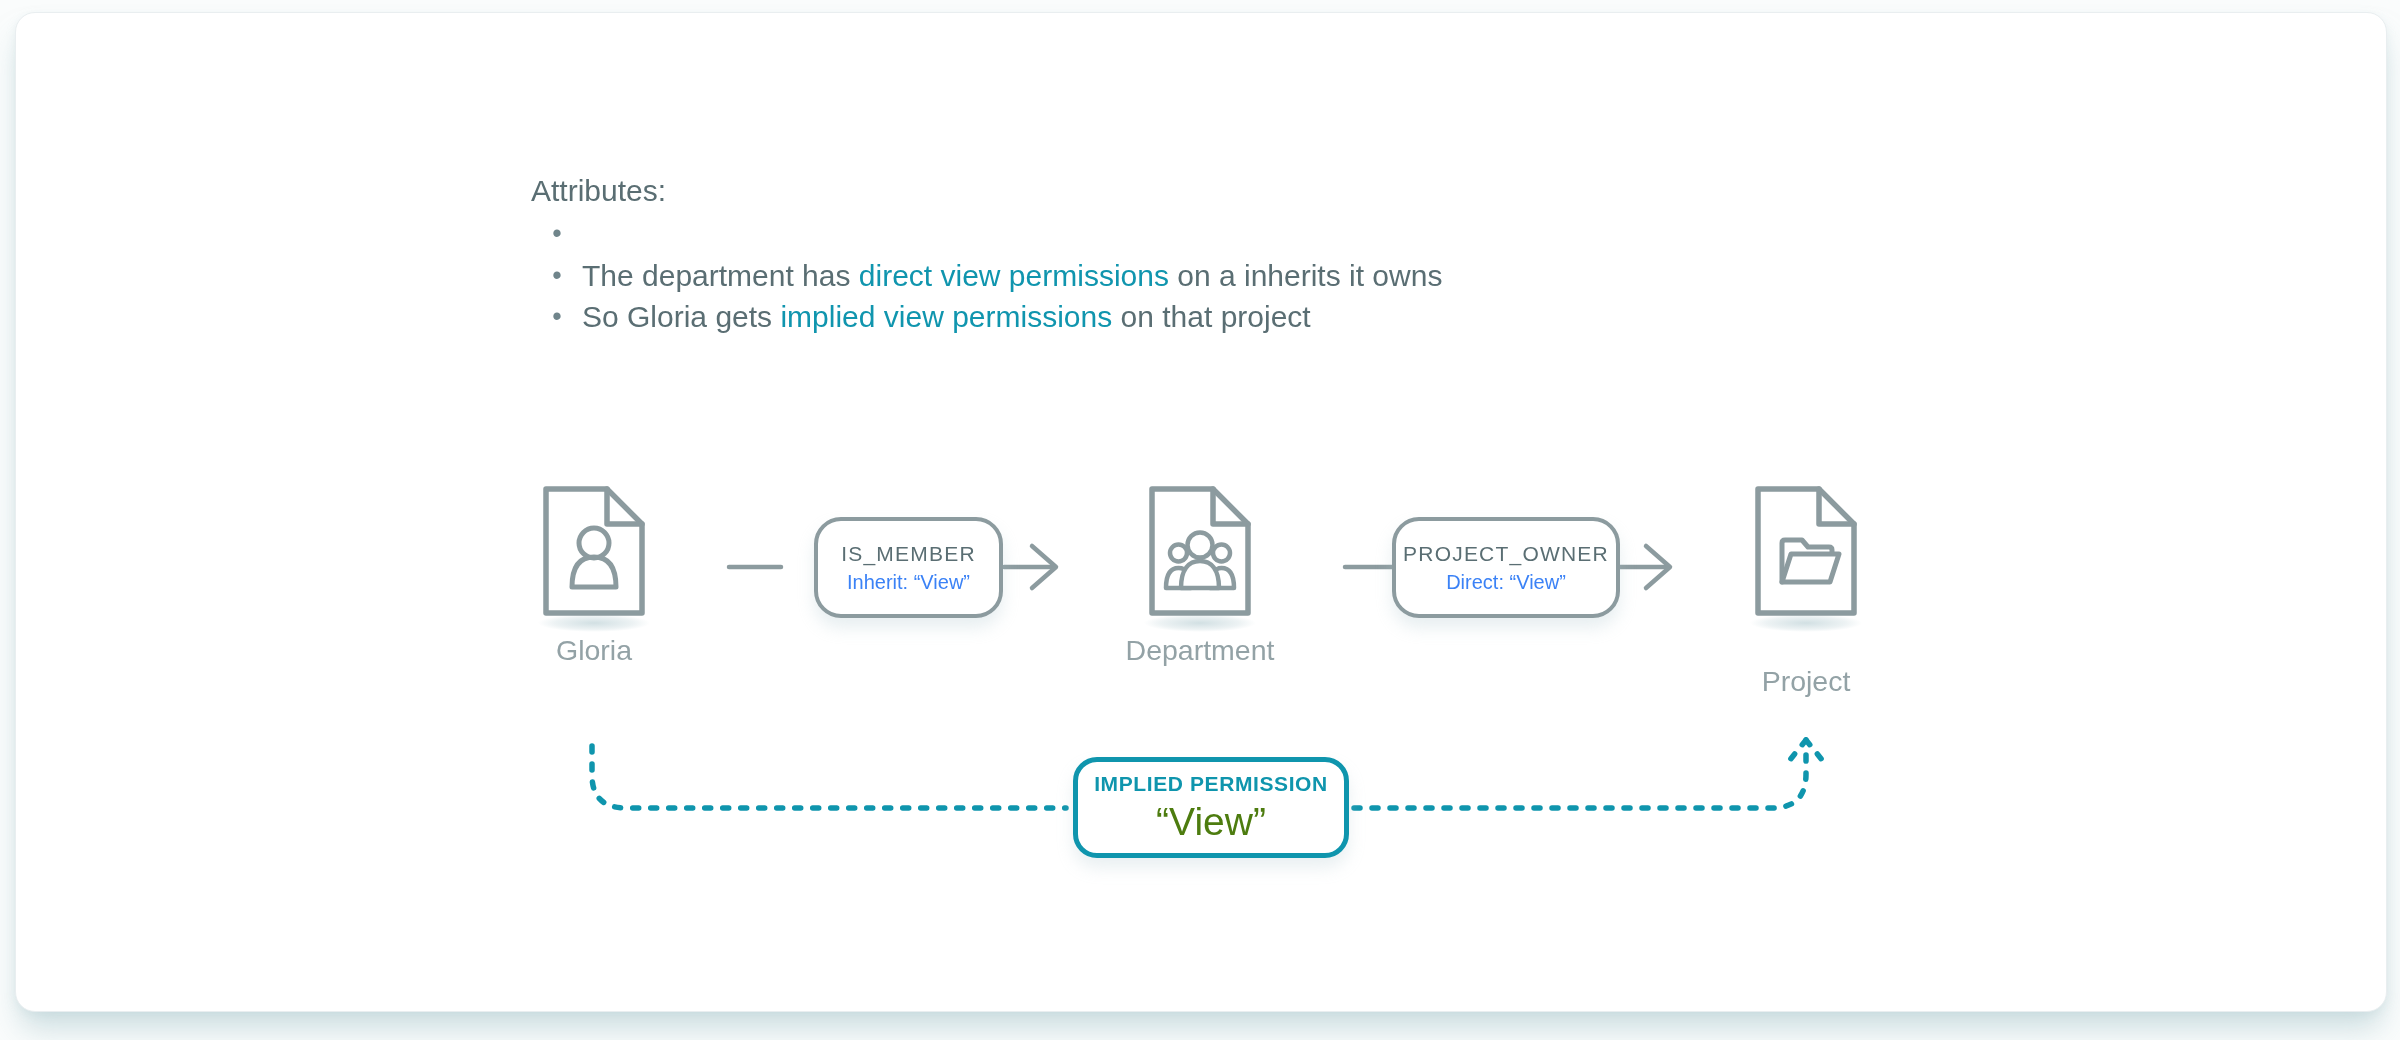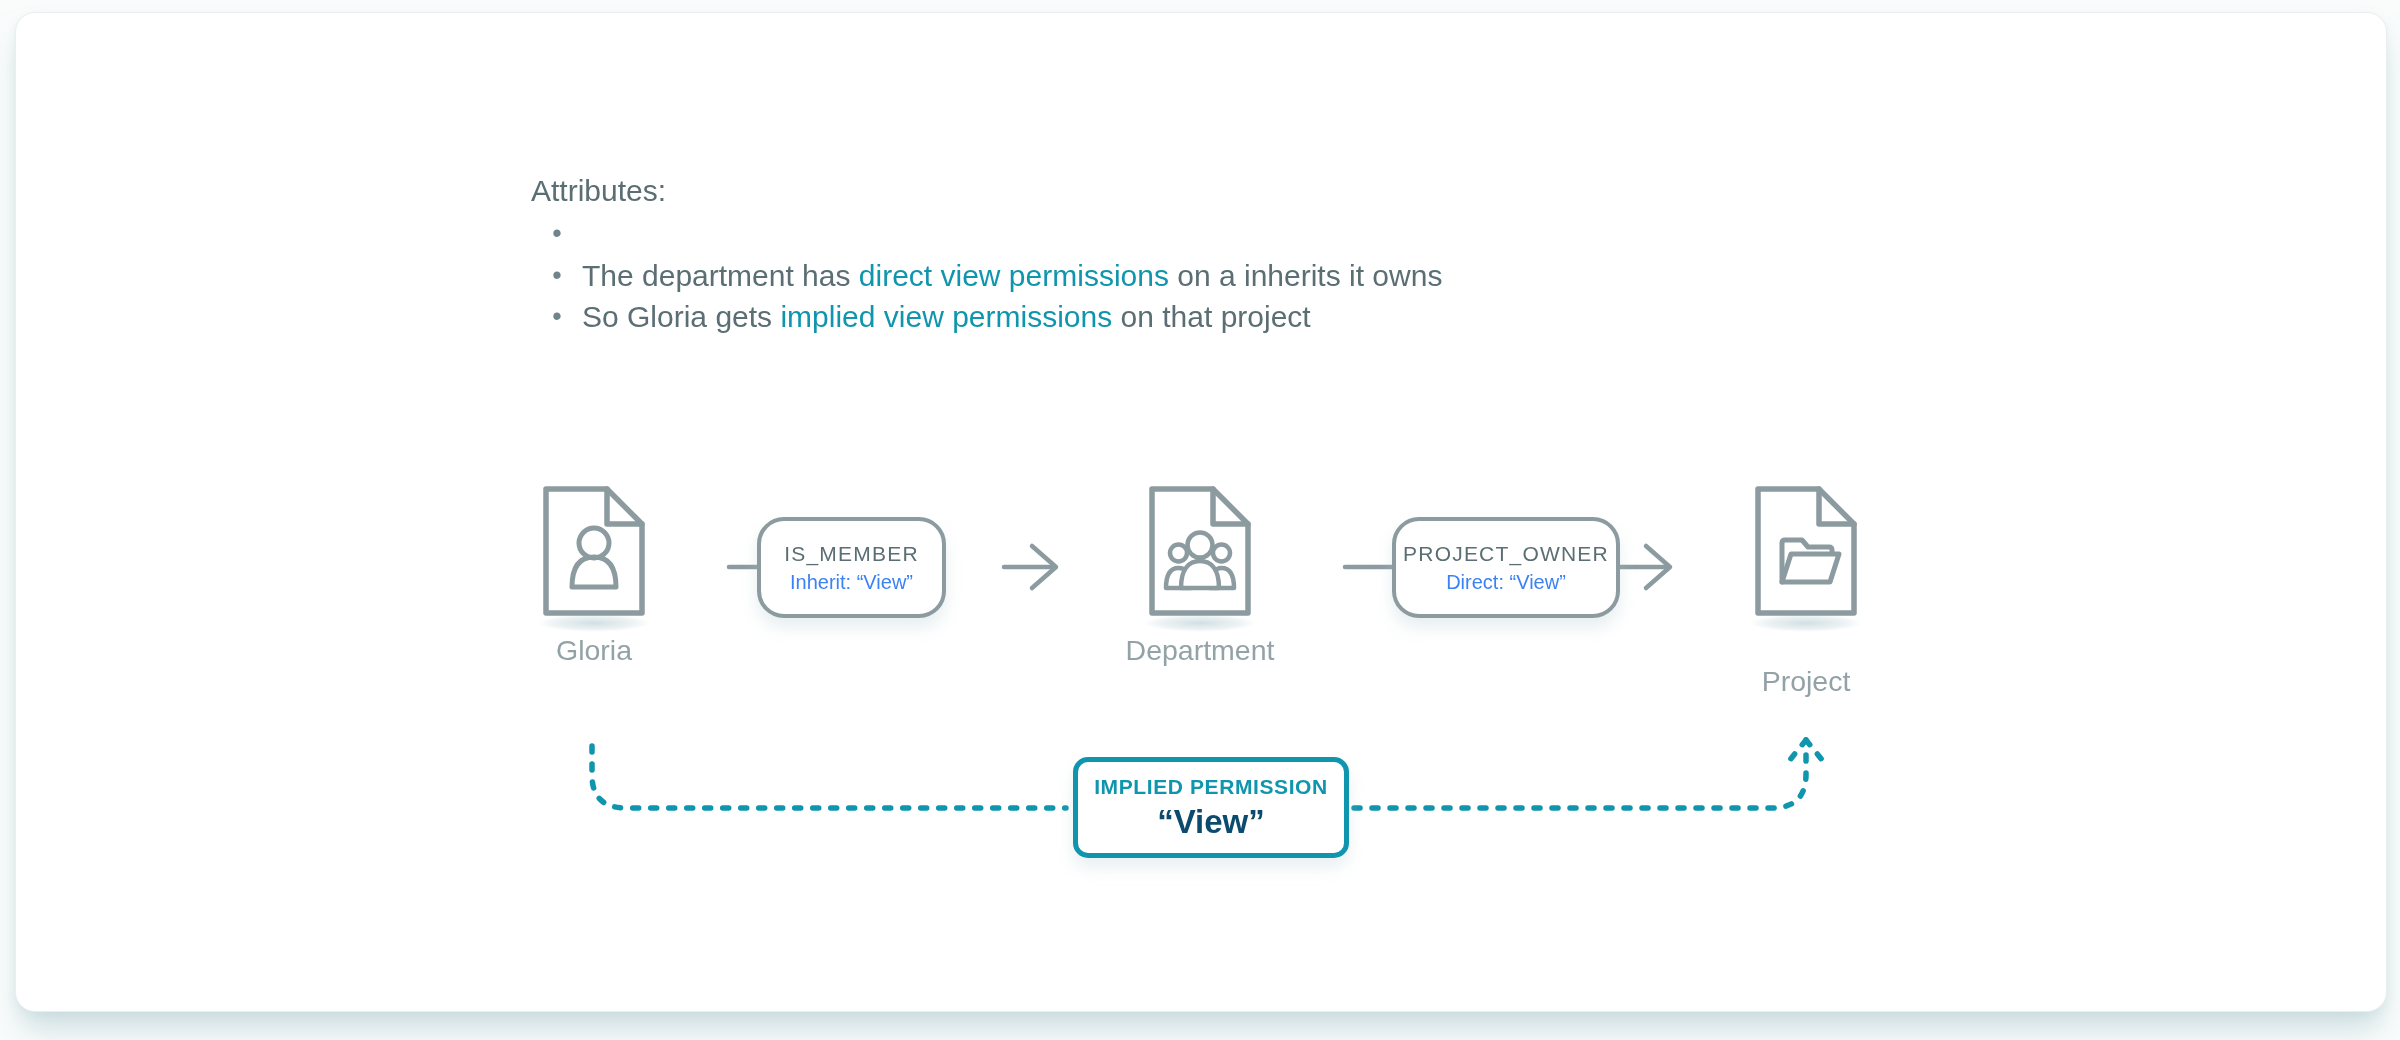--- a/index.html
+++ b/index.html
@@ -47,7 +47,7 @@
     gap: 5px;
     box-shadow: 0 10px 16px rgba(178,202,207,0.30);
   }
-  .edge-box.first  { left: 757px;  width: 189px; }
+  .edge-box.first  { left: 814px;  width: 189px; }
   .edge-box.second { left: 1392px; width: 228px; }
   .edge-relation  { font-size: 21px; letter-spacing: 1.2px; color: #5a6e73; font-weight: 500; }
   .edge-permission { font-size: 20px; color: #3b82f6; }

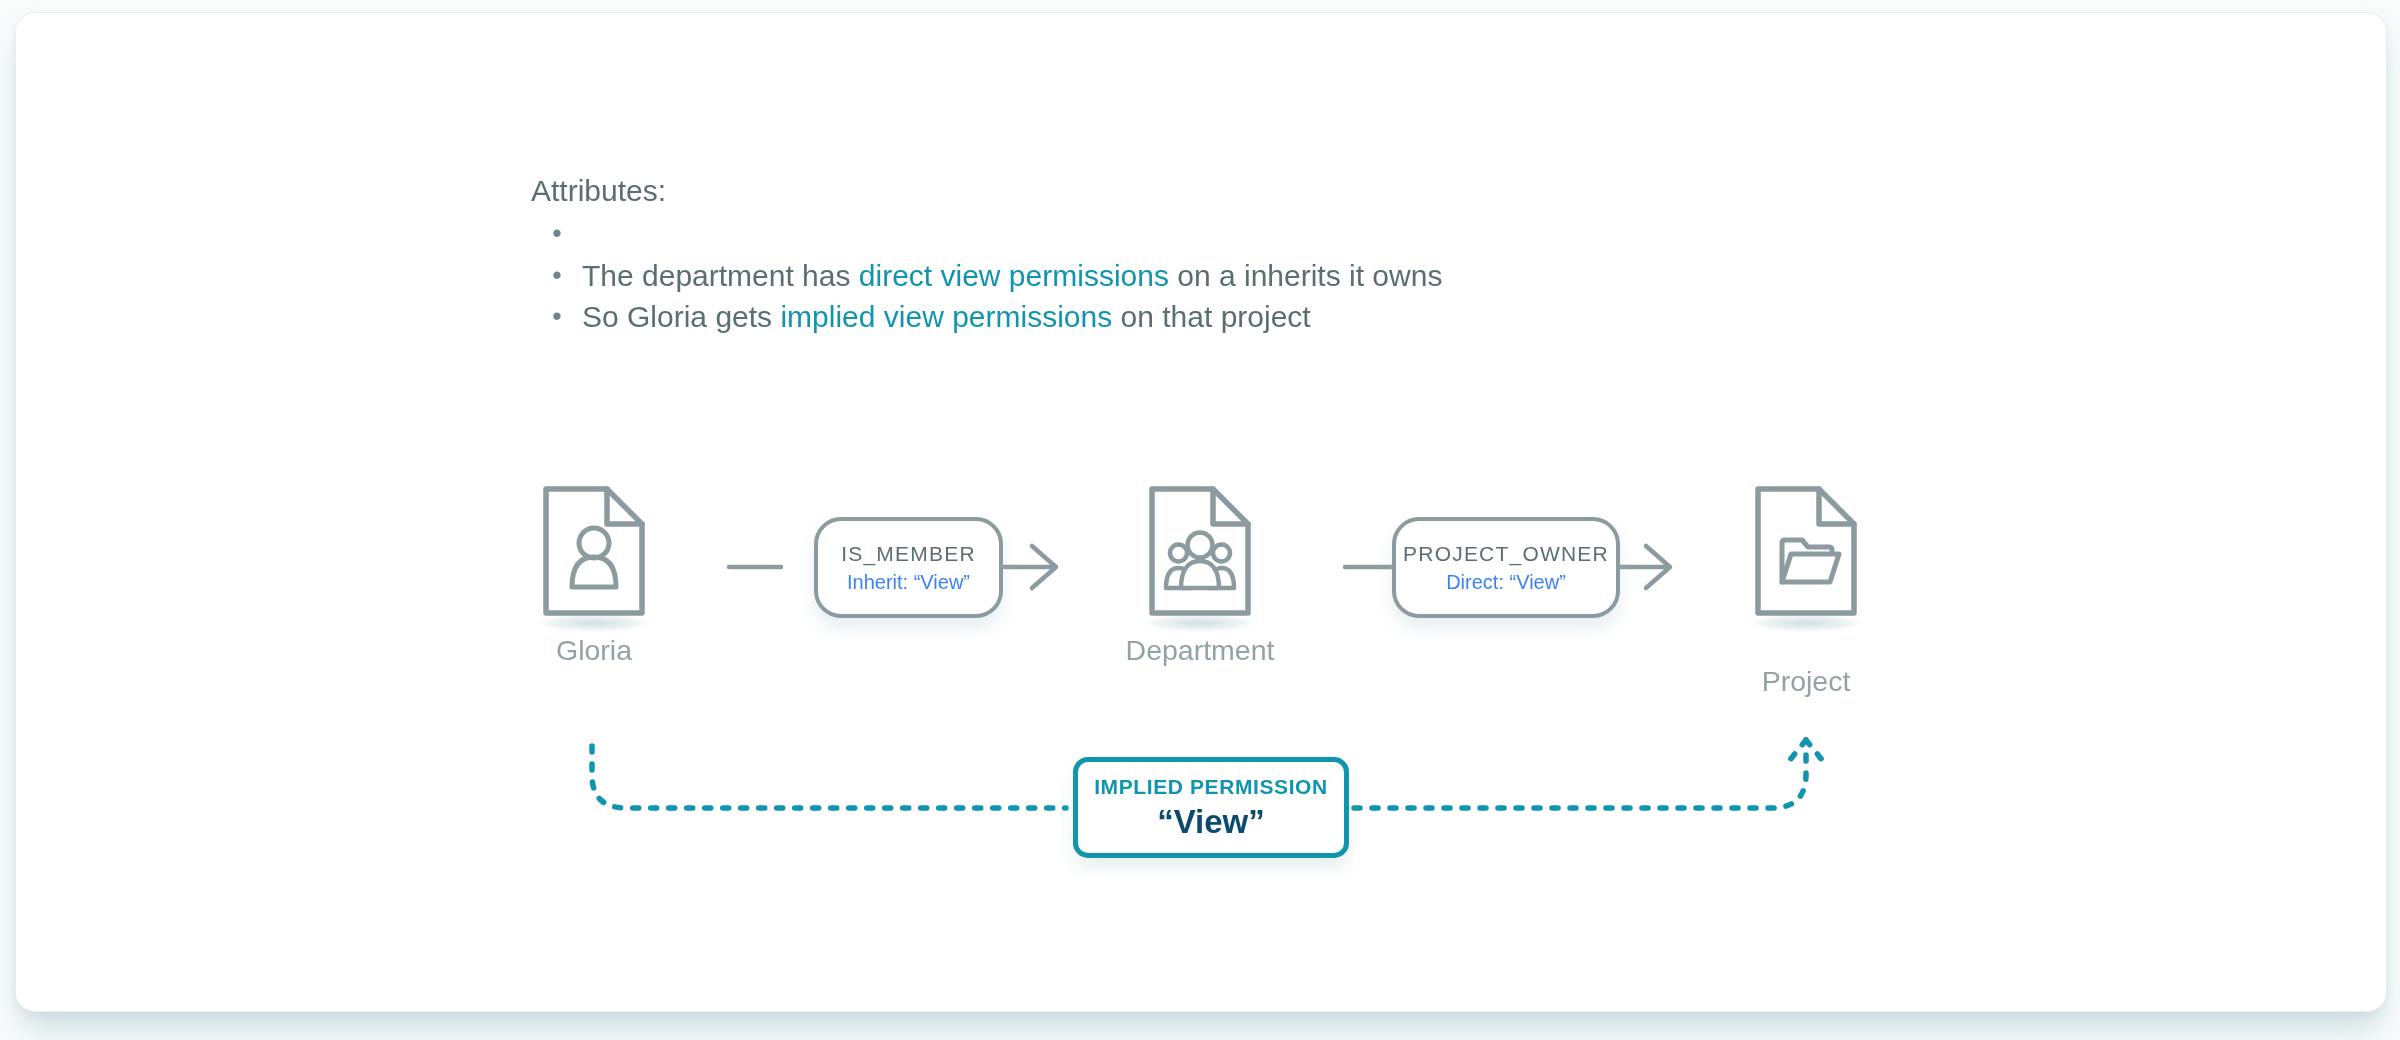--- a/index.html
+++ b/index.html
@@ -56,7 +56,7 @@
   .implied-box {
     position: absolute; left: 1073px; top: 757px; width: 276px; height: 101px;
     box-sizing: border-box; background: #ffffff;
-    border: 5px solid #0f95ad; border-radius: 15px;
+    border: 5px solid #0f95ad; border-radius: 24px;
     display: flex; flex-direction: column; align-items: center; justify-content: center;
     gap: 4px;
     box-shadow: 0 10px 16px rgba(178,202,207,0.28);

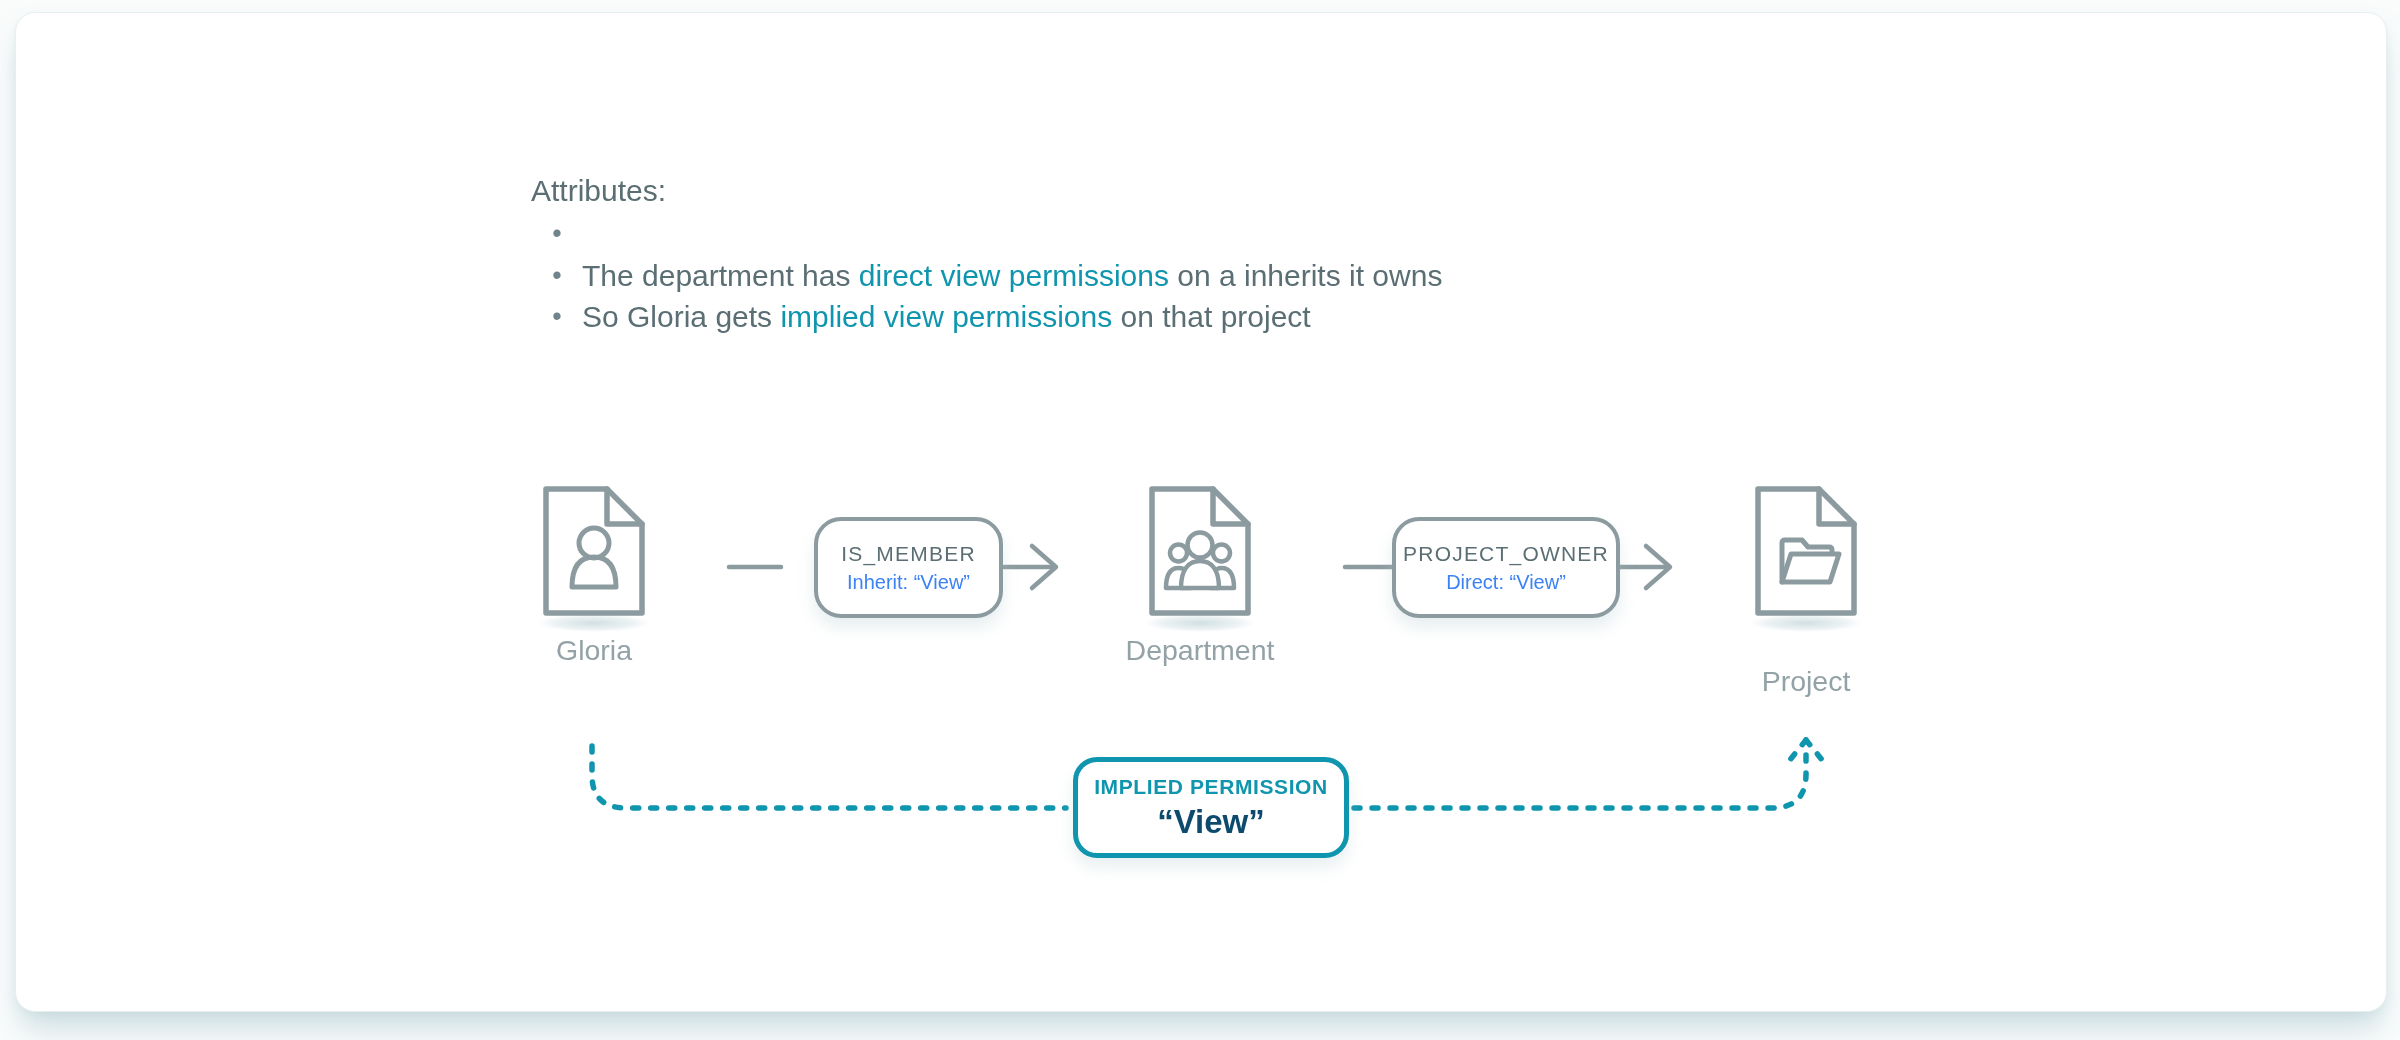--- a/index.html
+++ b/index.html
@@ -62,7 +62,7 @@
     box-shadow: 0 10px 16px rgba(178,202,207,0.28);
   }
   .implied-title { font-size: 21px; font-weight: 600; letter-spacing: 0.6px; color: #0f95ad; }
-  .implied-value { font-size: 33px; font-weight: 700; color: #0c4a6e; }
+  .implied-value { font-size: 39px; font-weight: 400; color: #4d7c0f; }
 </style>
 </head>
 <body>

